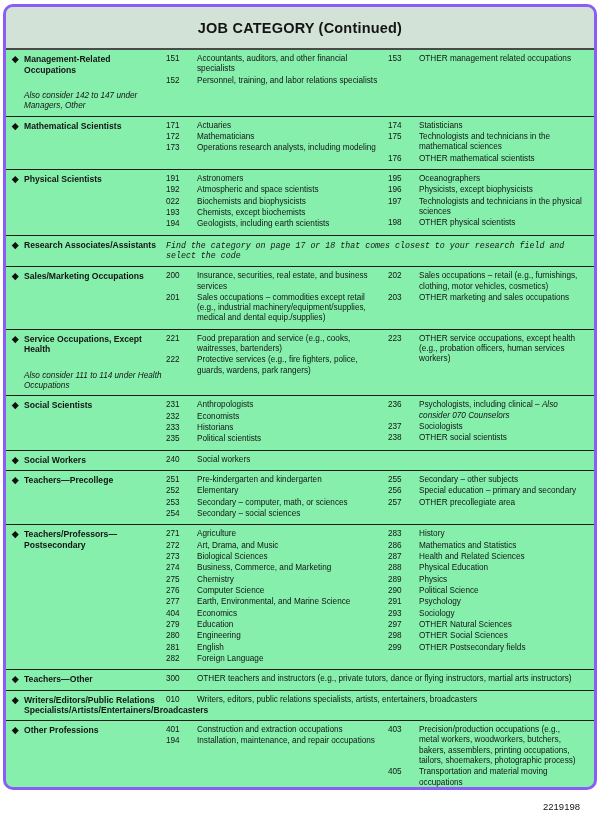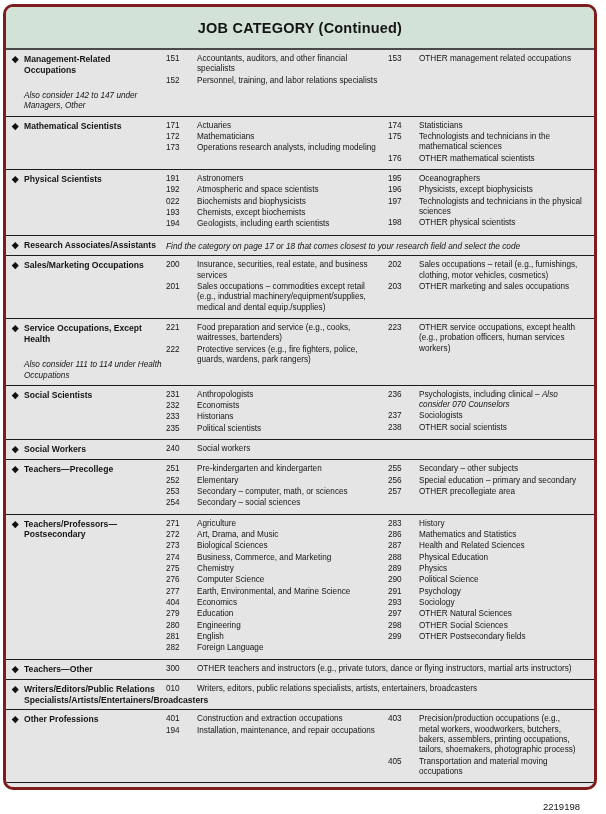--- a/index.html
+++ b/index.html
@@ -11,8 +11,8 @@
   }
   .frame {
     position: absolute; left: 3px; top: 4px; width: 594px; height: 786px;
-    border: 3px solid #7f1d1d; border-radius: 10px;
-    overflow: hidden; background: #e5e5e5; box-sizing: border-box;
+    border: 3px solid #8b5cf6; border-radius: 10px;
+    overflow: hidden; background: #86efac; box-sizing: border-box;
   }
   .header {
     background: #d2e2d6;

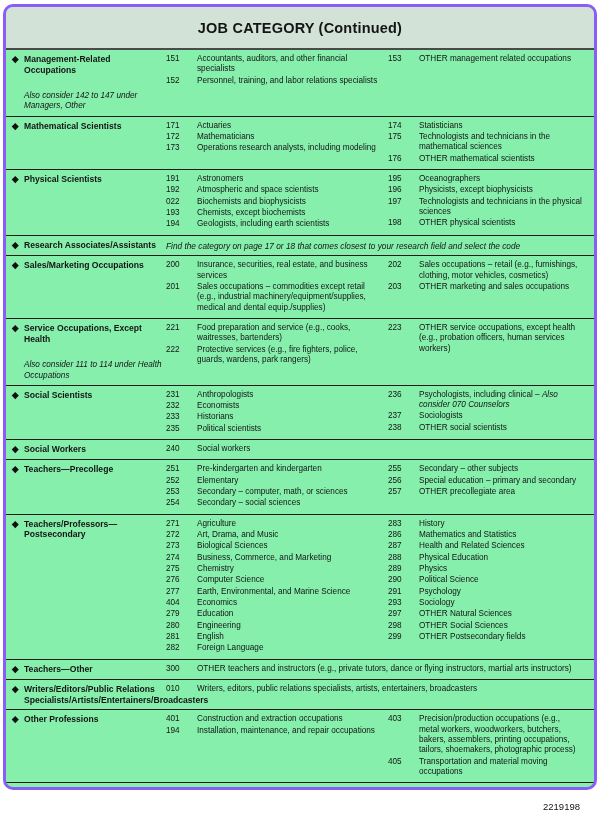--- a/index.html
+++ b/index.html
@@ -41,7 +41,7 @@
   .desc i { font-style: italic; }
   .row-note {
     font-style: italic; font-size: 8.3px; line-height: 1.3;
-    padding-right: 10px; padding-top: 1px;
+    padding-right: 10px; padding-top: 1px; font-family: Liberation Mono, monospace;
   }
   .row.bold-row .code, .row.bold-row .desc { font-weight: bold; }
   .footer-number {

